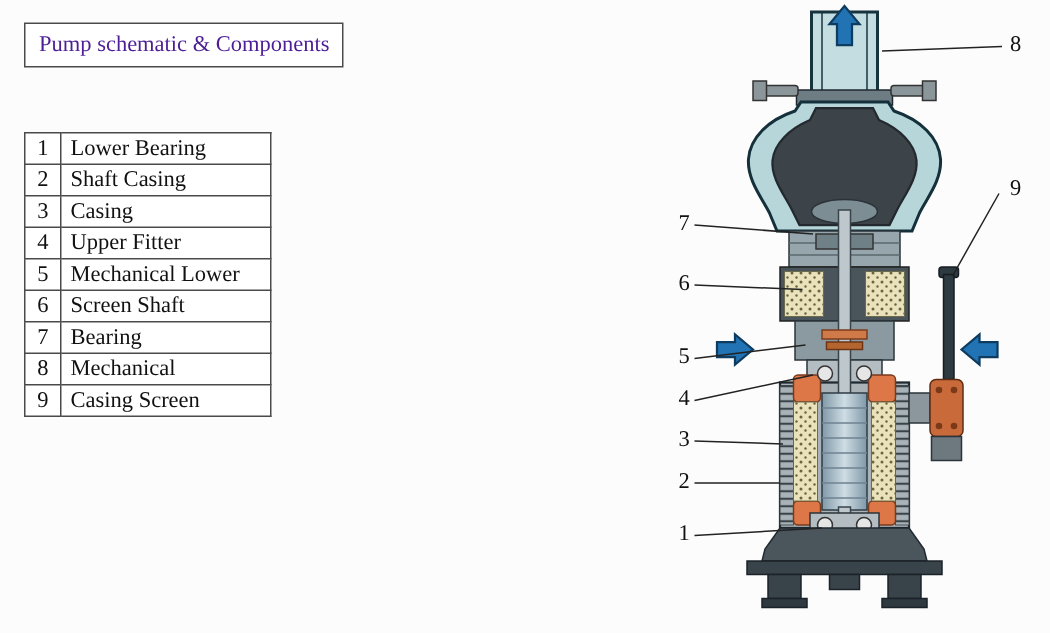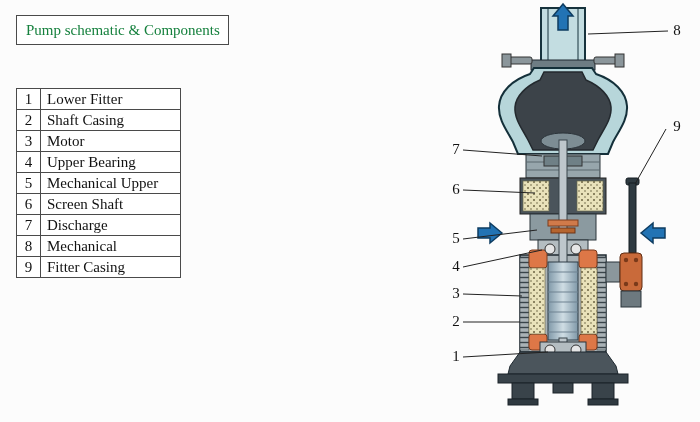--- a/index.html
+++ b/index.html
@@ -10,7 +10,7 @@
   .title-box {
     position:absolute; left:16px; top:15px; width:213px; height:30px;
     border:1px solid #4a4a4a; background:#ffffff;
-    font-size:15px; line-height:28px; padding-left:9px; color:#15803d;
+    font-size:15px; line-height:28px; padding-left:9px; color:#4c1d95;
   }
 
   .comp-table { position:absolute; left:16px; top:88px; border-collapse:collapse; background:#ffffff; }

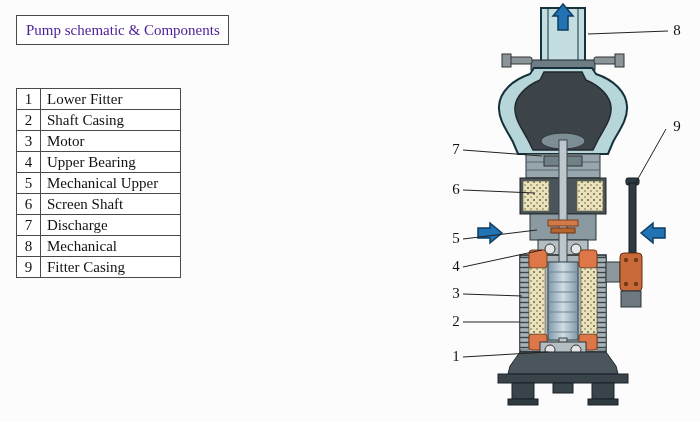--- a/index.html
+++ b/index.html
@@ -33,7 +33,7 @@
     <tbody>
       <tr>
         <td class="num">1</td>
-        <td class="name">Lower Fitter</td>
+        <td class="name">Lower Bearing</td>
       </tr>
       <tr>
         <td class="num">2</td>

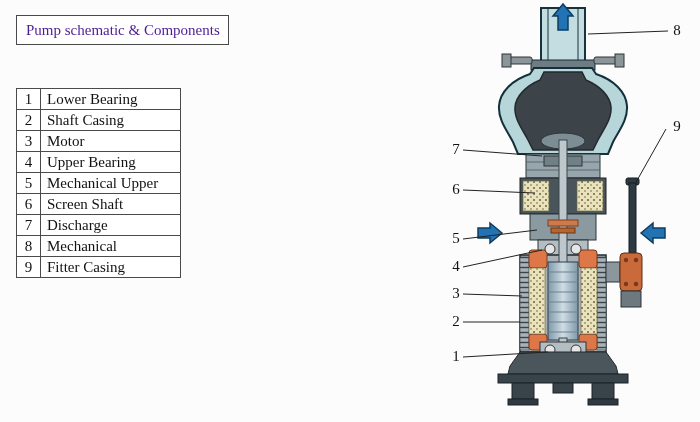--- a/index.html
+++ b/index.html
@@ -41,7 +41,7 @@
       </tr>
       <tr>
         <td class="num">3</td>
-        <td class="name">Motor</td>
+        <td class="name">Casing</td>
       </tr>
       <tr>
         <td class="num">4</td>

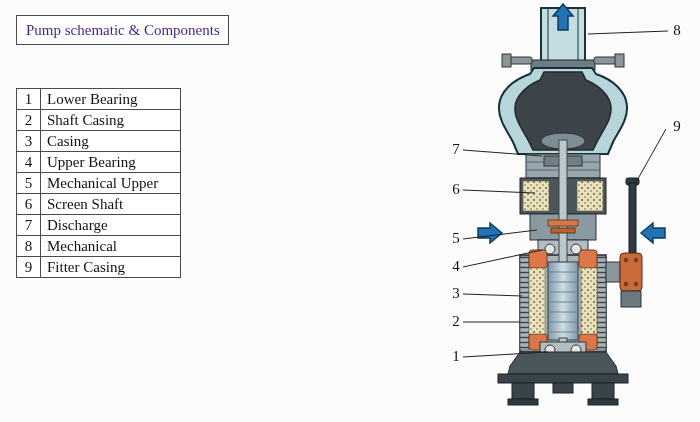--- a/index.html
+++ b/index.html
@@ -45,7 +45,7 @@
       </tr>
       <tr>
         <td class="num">4</td>
-        <td class="name">Upper Bearing</td>
+        <td class="name">Upper Fitter</td>
       </tr>
       <tr>
         <td class="num">5</td>

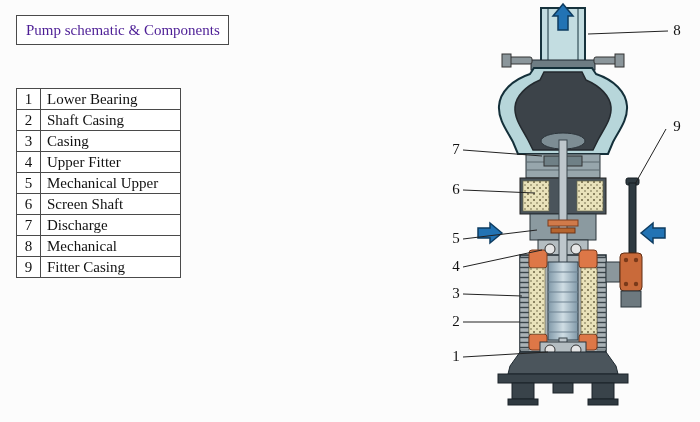--- a/index.html
+++ b/index.html
@@ -49,7 +49,7 @@
       </tr>
       <tr>
         <td class="num">5</td>
-        <td class="name">Mechanical Upper</td>
+        <td class="name">Mechanical Lower</td>
       </tr>
       <tr>
         <td class="num">6</td>

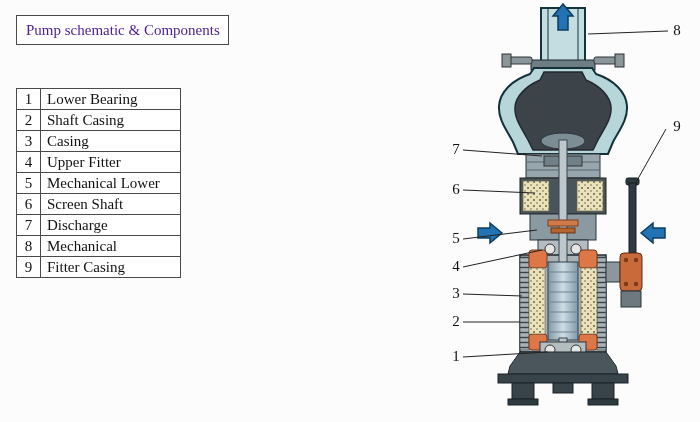--- a/index.html
+++ b/index.html
@@ -57,7 +57,7 @@
       </tr>
       <tr>
         <td class="num">7</td>
-        <td class="name">Discharge</td>
+        <td class="name">Bearing</td>
       </tr>
       <tr>
         <td class="num">8</td>

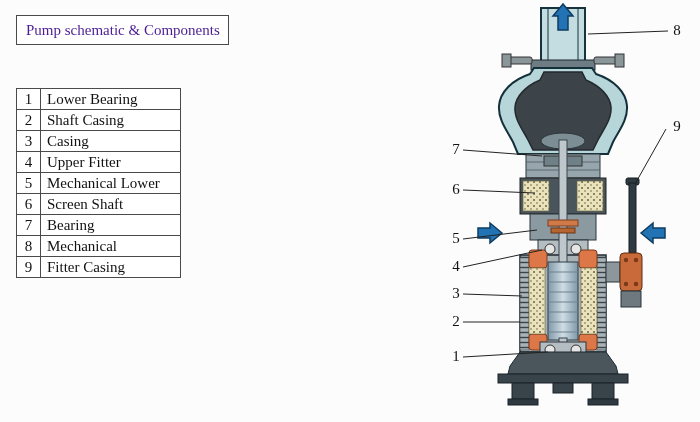--- a/index.html
+++ b/index.html
@@ -65,7 +65,7 @@
       </tr>
       <tr>
         <td class="num">9</td>
-        <td class="name">Fitter Casing</td>
+        <td class="name">Casing Screen</td>
       </tr>
     </tbody>
   </table>

